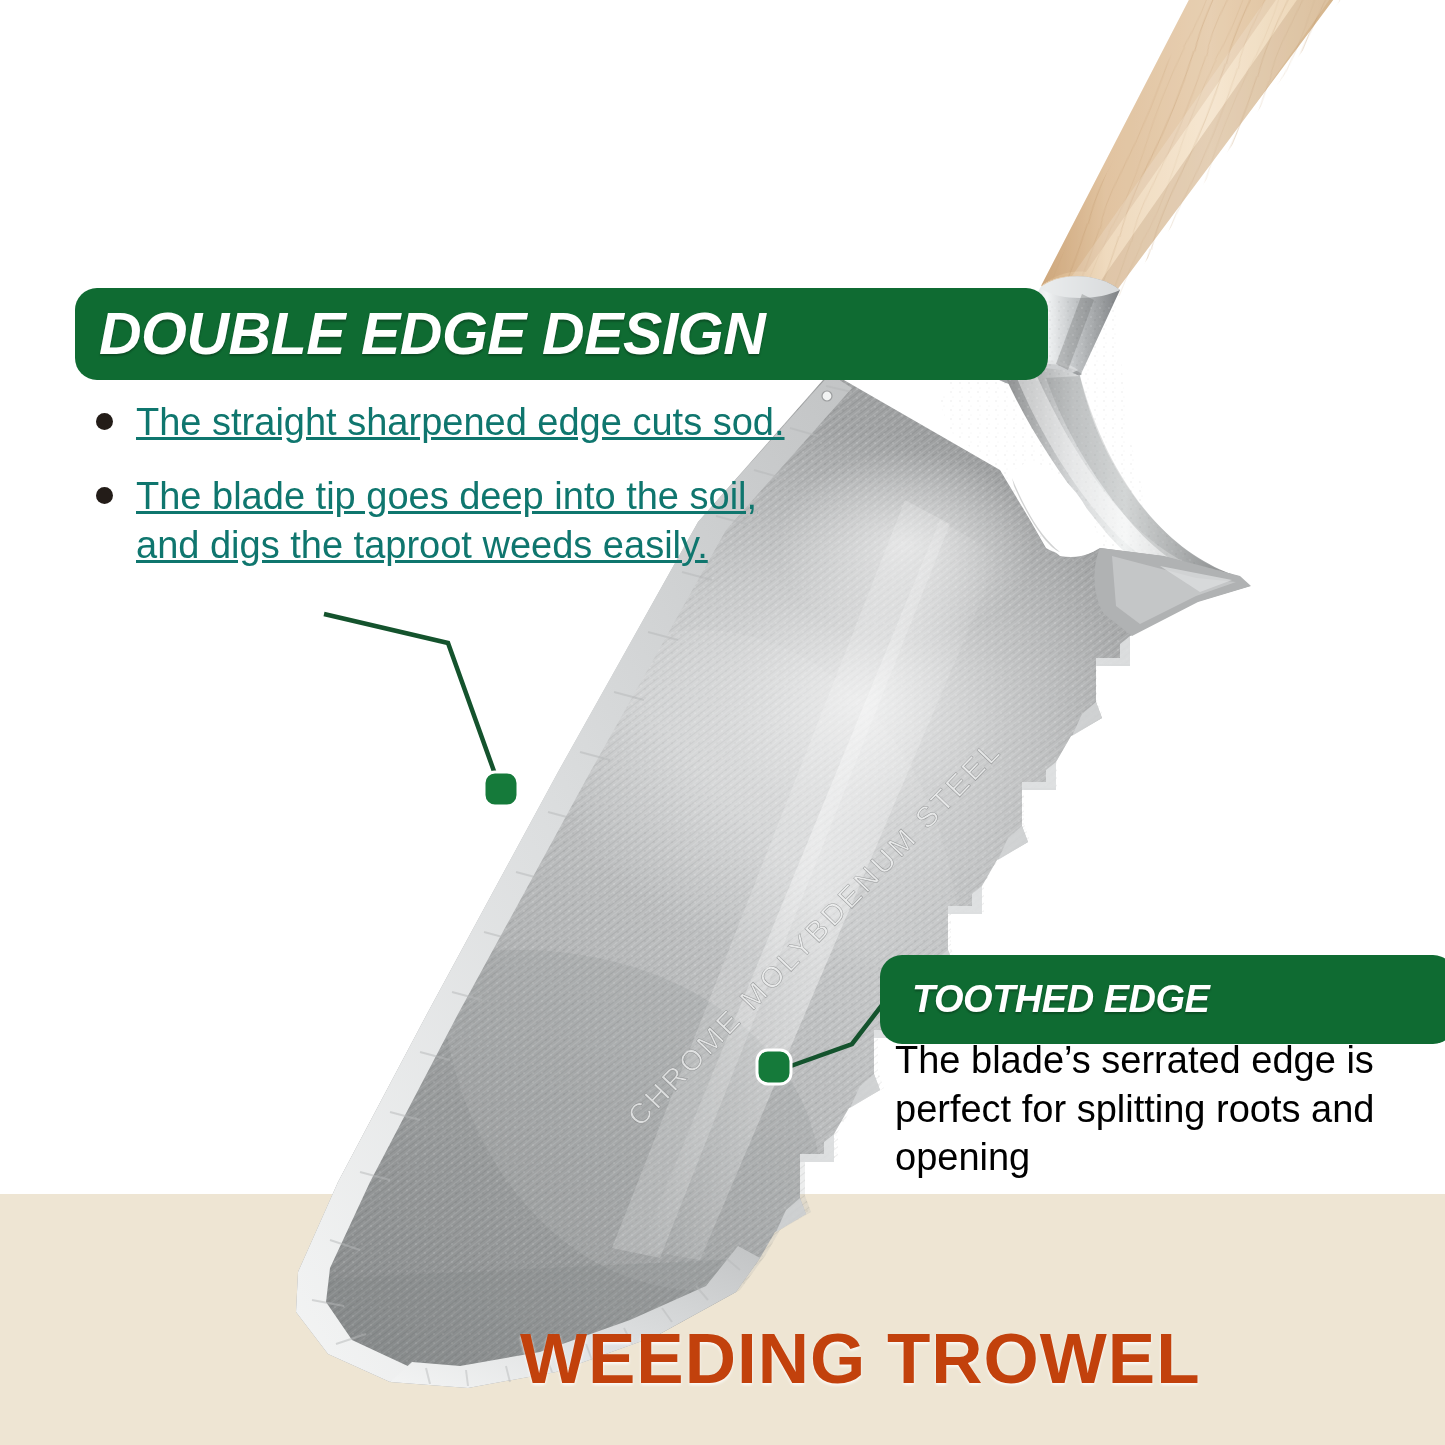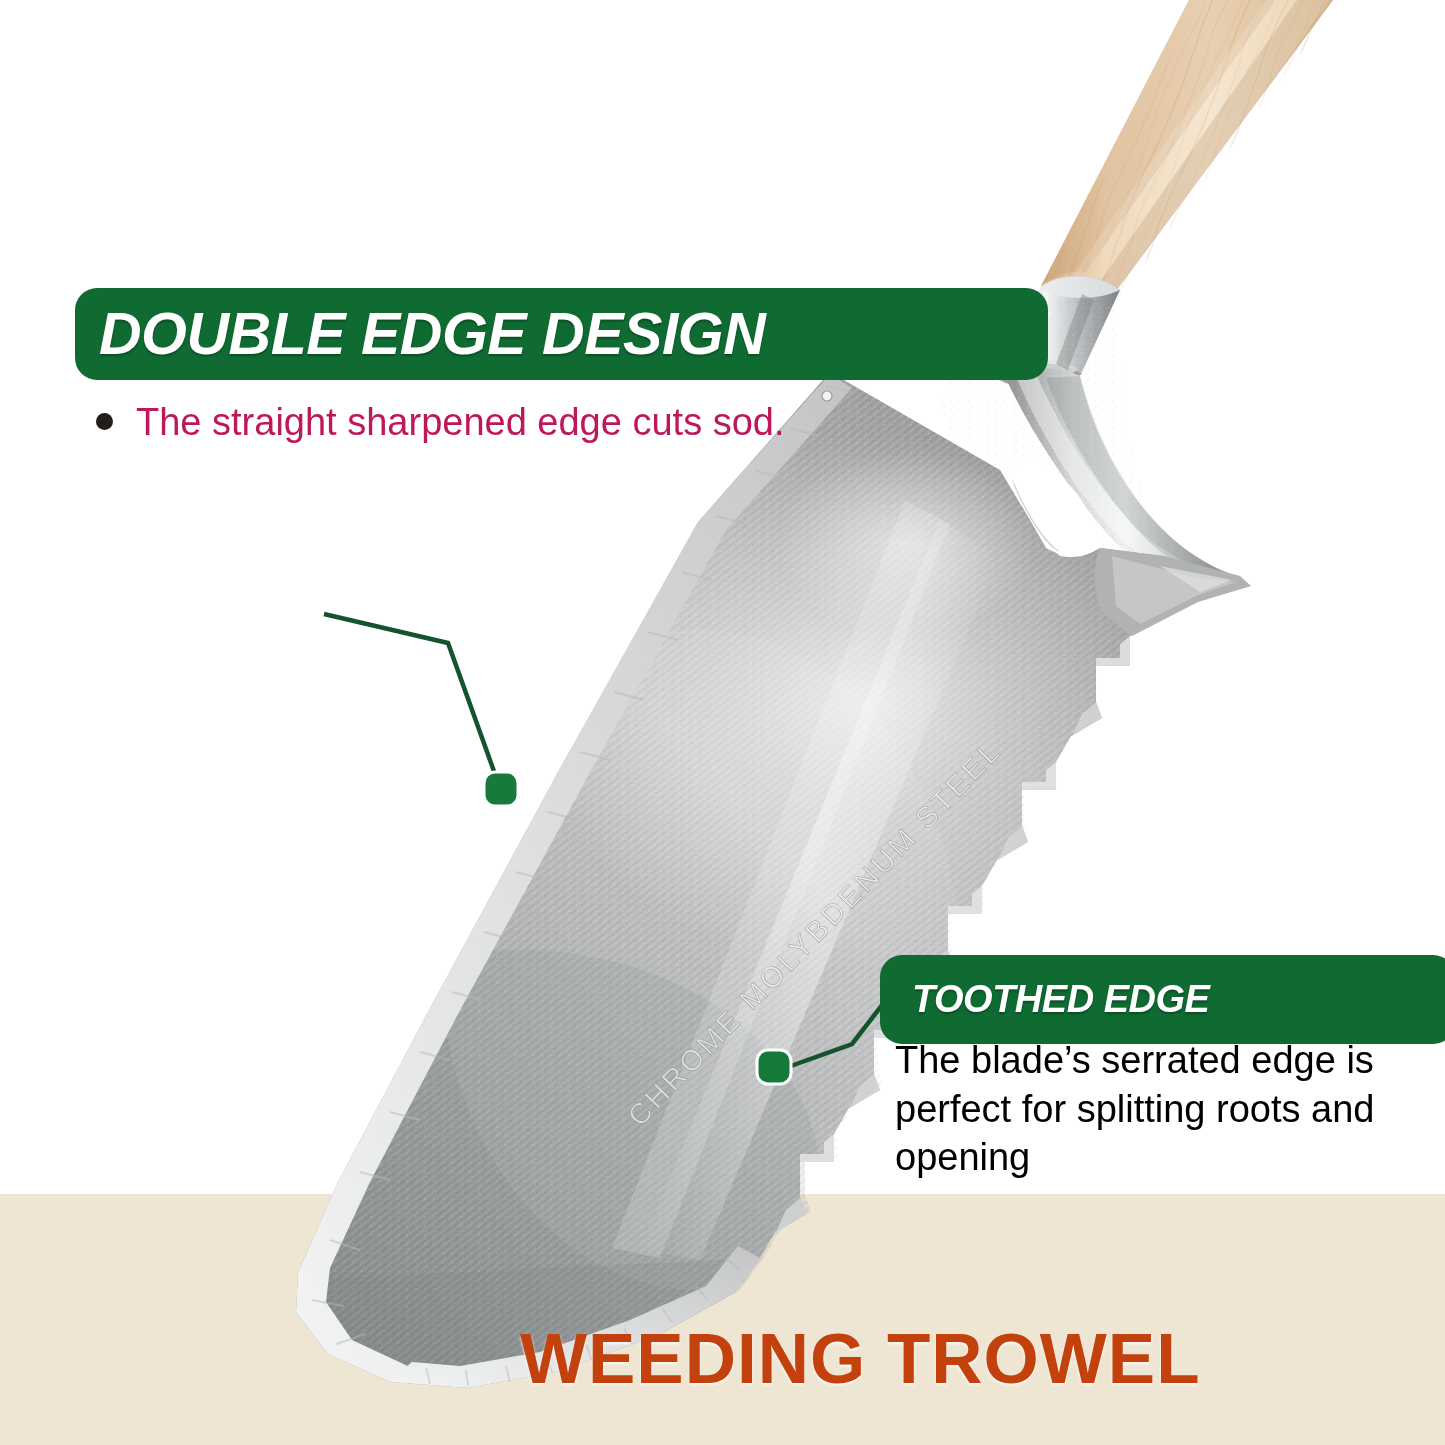--- a/index.html
+++ b/index.html
@@ -95,7 +95,8 @@
   .bullet-text {
     font-size: 38px;
     line-height: 1.27;
-    color: #be185d;
+    color: #0f766e;
+    text-decoration: underline;
   }
 
   

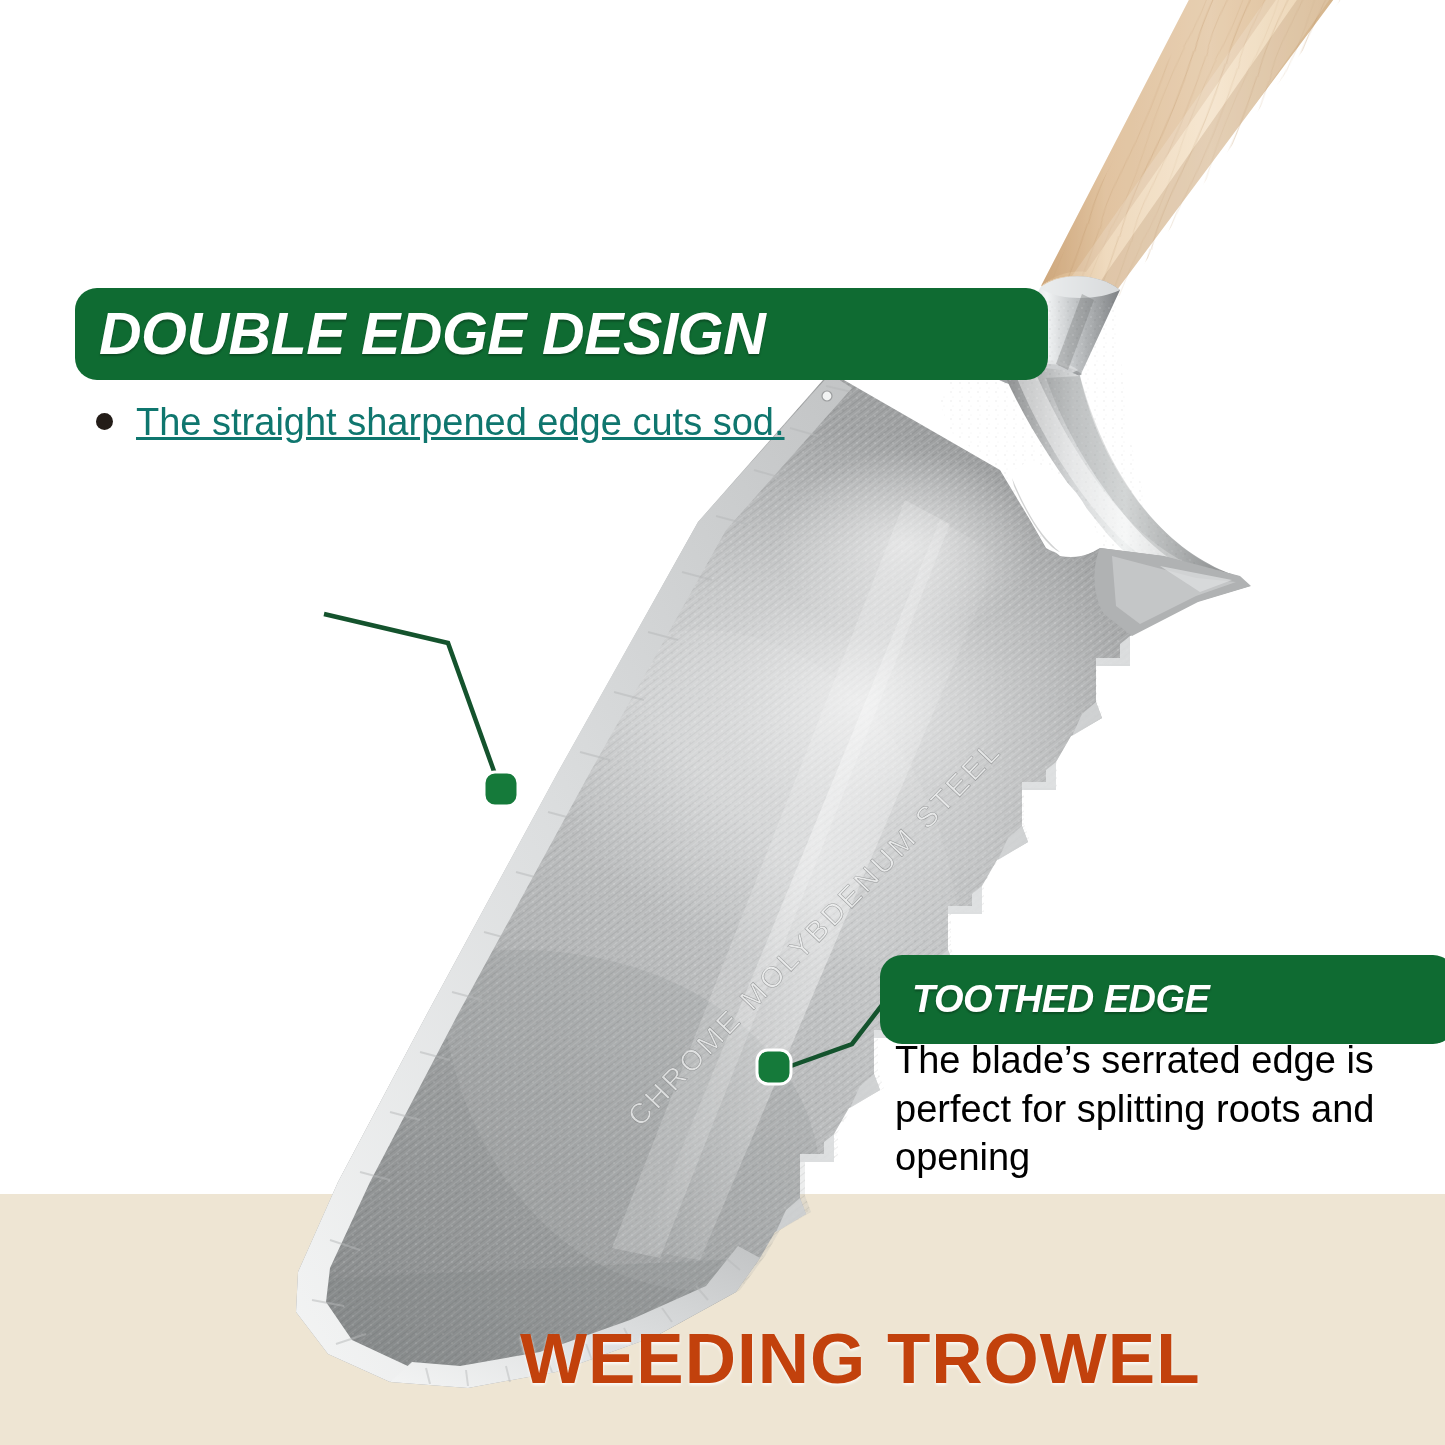--- a/index.html
+++ b/index.html
@@ -510,6 +510,10 @@
       <span class="bullet-dot"></span>
       <span class="bullet-text">The straight sharpened edge cuts sod.</span>
     </div>
+    <div class="bullet-row">
+      <span class="bullet-dot"></span>
+      <span class="bullet-text">The blade tip goes deep into the soil, and digs the taproot weeds easily.</span>
+    </div>
   </div>
 
   <div class="pill" id="pill-toothed">

